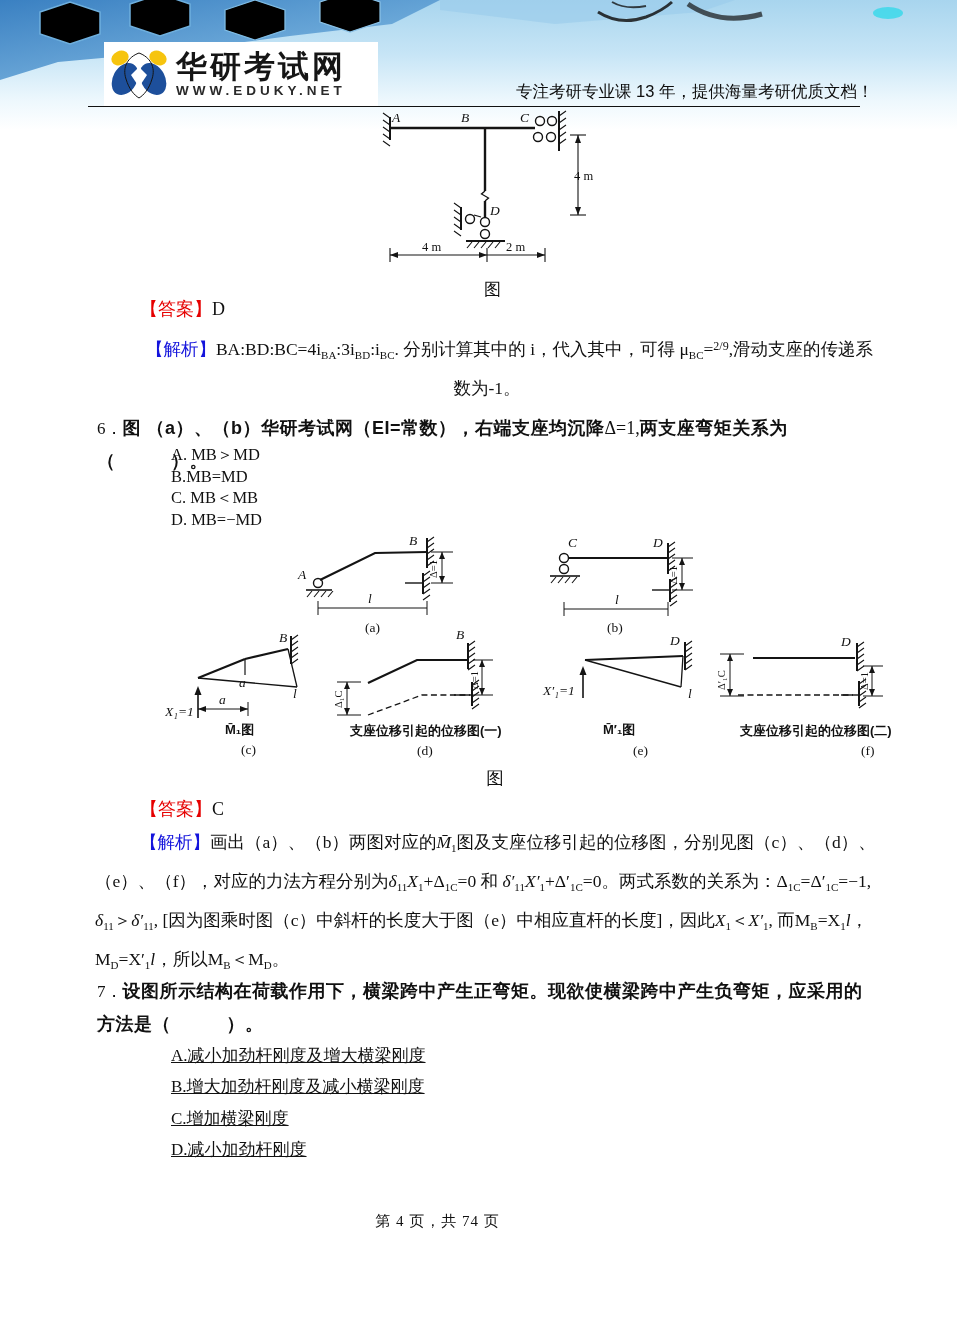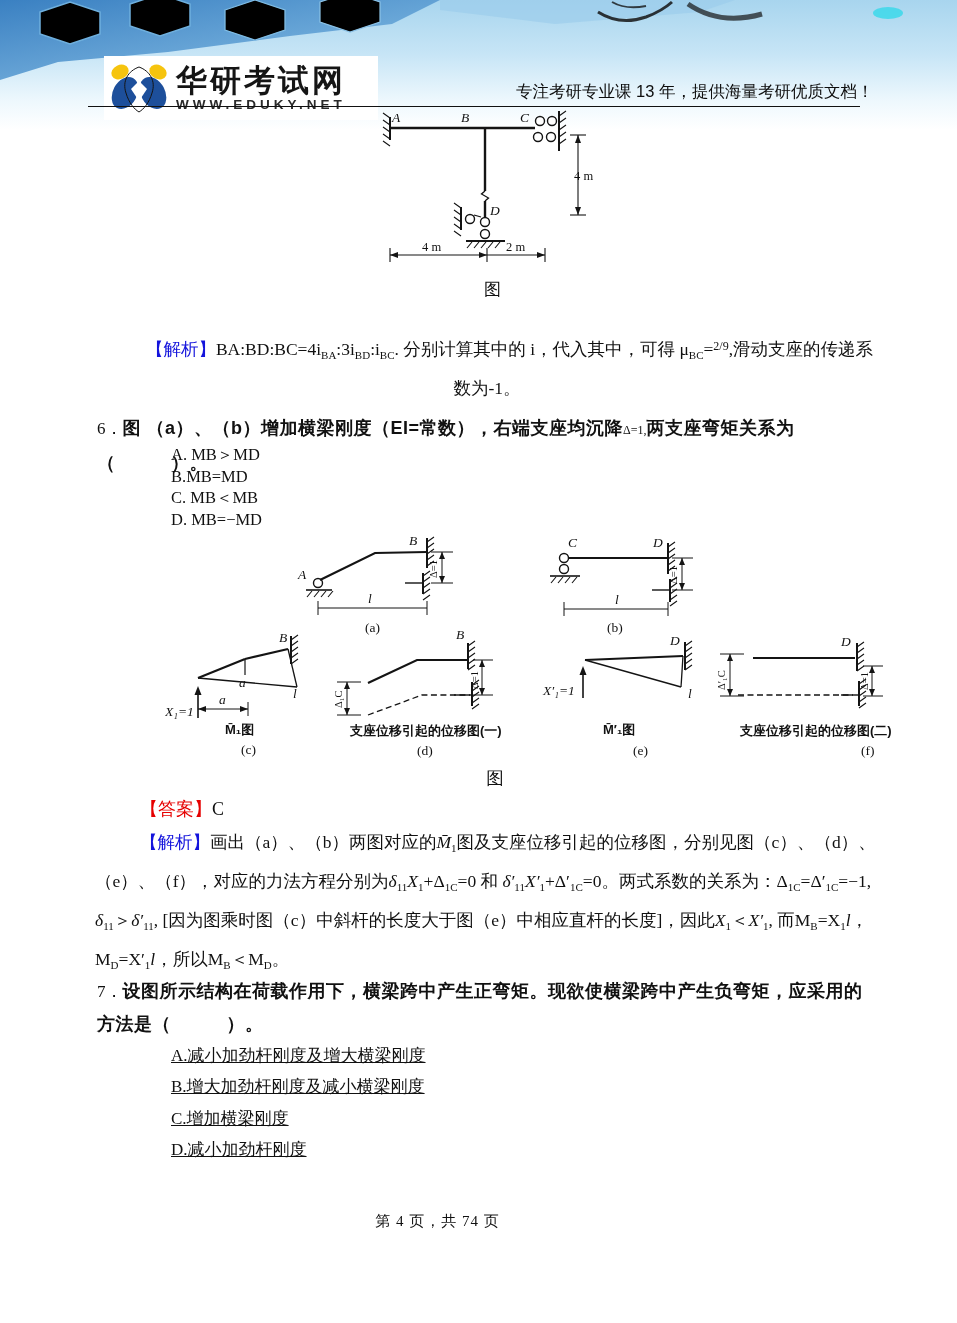--- a/index.html
+++ b/index.html
@@ -10,7 +10,7 @@
           background:linear-gradient(180deg,#a8d5ee 0%,#c7e5f6 42%,#eef8fd 78%,#ffffff 100%);}
   .header svg.decor{position:absolute;left:0;top:0;}
   .logo-box{position:absolute;left:104px;top:42px;width:274px;height:64px;background:#ffffff;
-            display:flex;align-items:center;gap:6px;padding-left:4px;box-sizing:border-box;margin-top:14px;}
+            display:flex;align-items:center;gap:6px;padding-left:4px;box-sizing:border-box;}
   .logo-text{display:flex;flex-direction:column;line-height:1;}
   .logo-title{font-family:"Liberation Sans",sans-serif;font-weight:800;font-size:31px;
               letter-spacing:3px;color:#151515;}

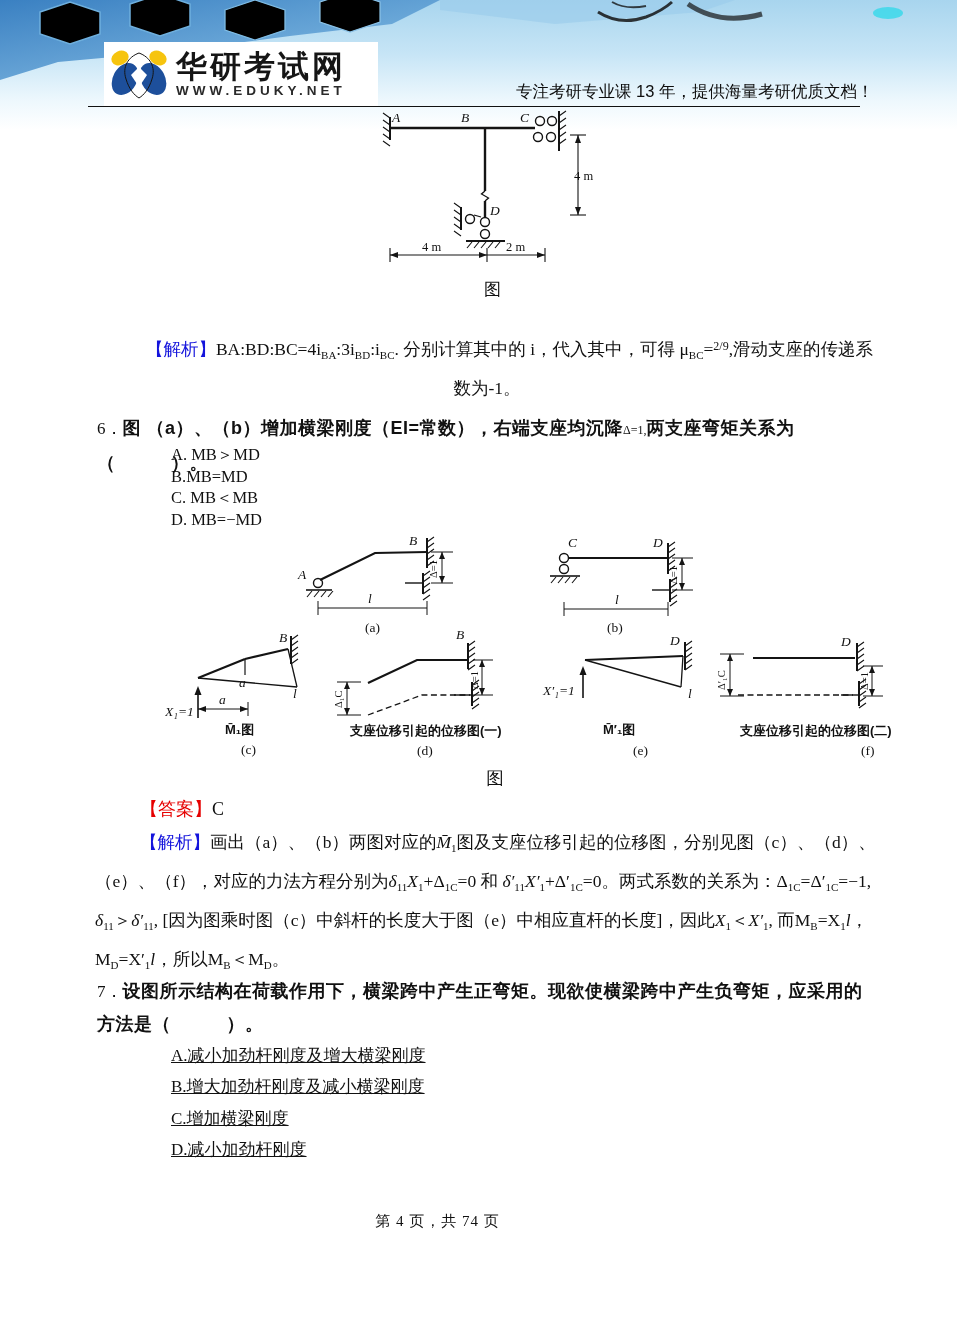--- a/index.html
+++ b/index.html
@@ -148,6 +148,7 @@
     <text x="116" y="187" font-size="17">图</text>
   </svg>
 
+  <div class="ans-line" style="top:297px;"><span class="s-red">【答案】</span><span>D</span></div>
   <div class="para" style="top:330px;text-align:center;"><span class="s-blue">【解析】</span><span>BA:BD:BC=4i</span><span class="s-sub">BA</span><span>:3i</span><span class="s-sub">BD</span><span>:i</span><span class="s-sub">BC</span><span>. 分别计算其中的 i，代入其中，可得 μ</span><span class="s-sub">BC</span><span>=</span><span class="s-sup">2/9</span><span>,滑动支座的传递系数为-1。</span></div>
 
   <div class="q-stmt" style="top:412px;"><span class="s-num">6．</span><span class="s-bold">图 （a）、（b）增加横梁刚度（EI=常数），右端支座均沉降</span><span class="s-eq">Δ=1,</span><span class="s-bold">两支座弯矩关系为（　　　）。</span></div>

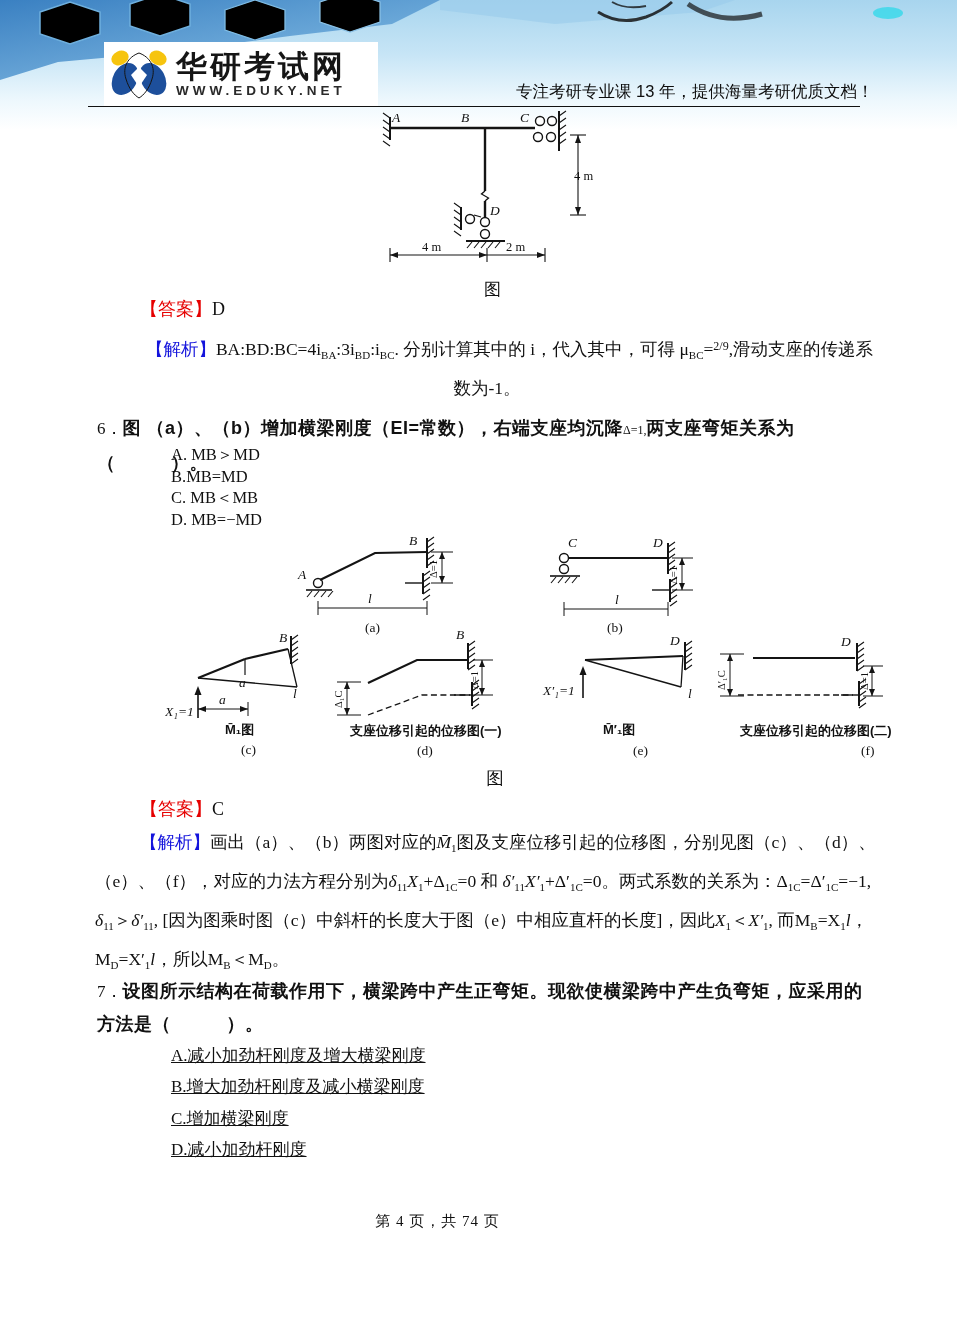--- a/index.html
+++ b/index.html
@@ -151,7 +151,7 @@
   <div class="ans-line" style="top:297px;"><span class="s-red">【答案】</span><span>D</span></div>
   <div class="para" style="top:330px;text-align:center;"><span class="s-blue">【解析】</span><span>BA:BD:BC=4i</span><span class="s-sub">BA</span><span>:3i</span><span class="s-sub">BD</span><span>:i</span><span class="s-sub">BC</span><span>. 分别计算其中的 i，代入其中，可得 μ</span><span class="s-sub">BC</span><span>=</span><span class="s-sup">2/9</span><span>,滑动支座的传递系数为-1。</span></div>
 
-  <div class="q-stmt" style="top:412px;"><span class="s-num">6．</span><span class="s-bold">图 （a）、（b）增加横梁刚度（EI=常数），右端支座均沉降</span><span class="s-eq">Δ=1,</span><span class="s-bold">两支座弯矩关系为（　　　）。</span></div>
+  <div class="q-stmt" style="top:412px;"><span class="s-num">6．</span><span class="s-bold">图 （a）、（b）华研考试网（EI=常数），右端支座均沉降</span><span class="s-eq">Δ=1,</span><span class="s-bold">两支座弯矩关系为（　　　）。</span></div>
   <div class="opts" style="top:444px;">
     <div>A. MB＞MD</div>
     <div>B.MB=MD</div>

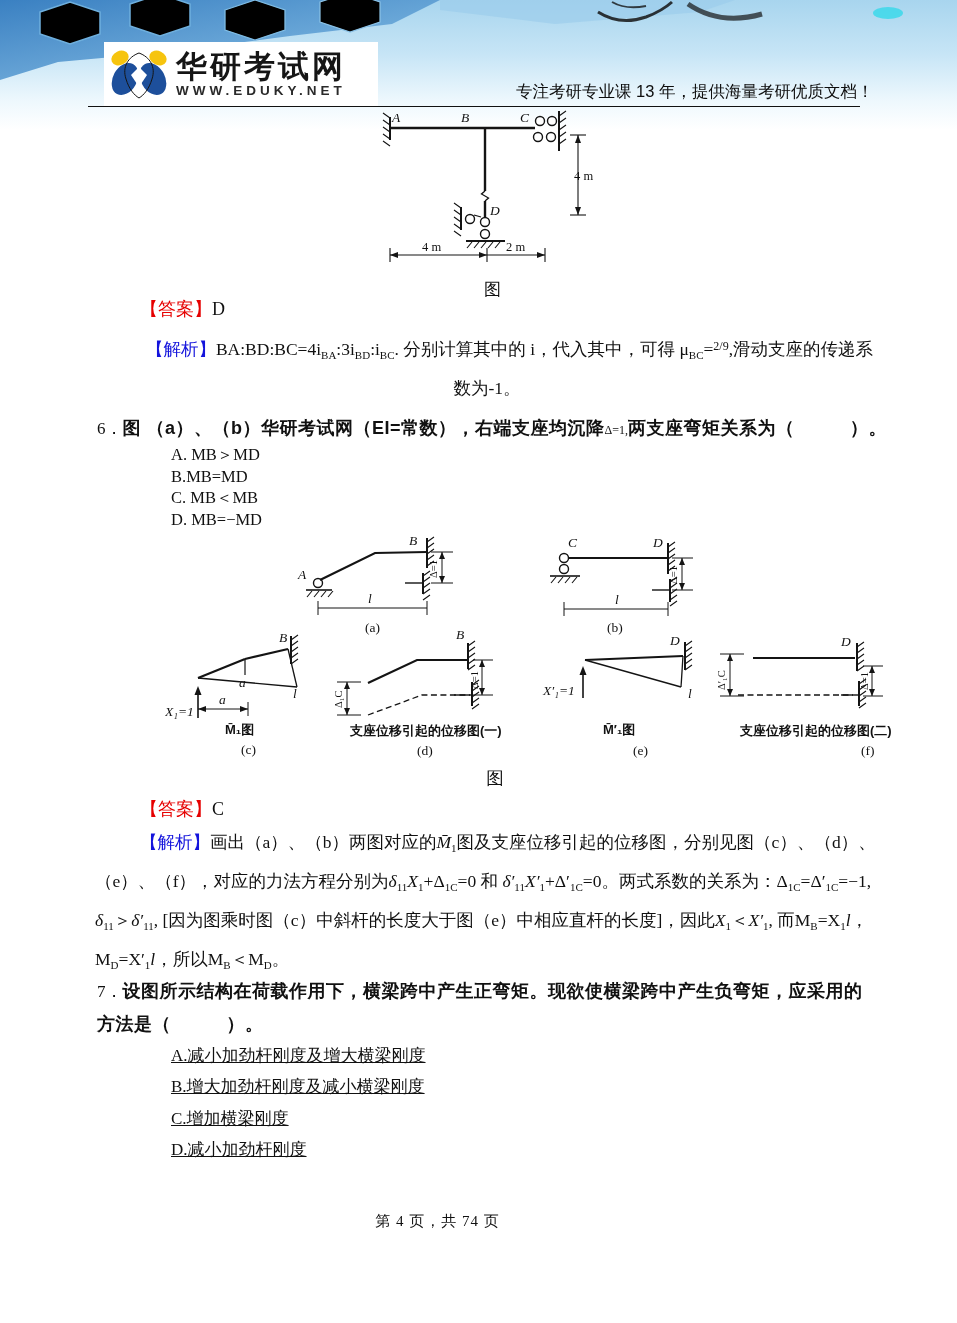--- a/index.html
+++ b/index.html
@@ -32,7 +32,7 @@
   .s-i{font-style:italic;}
   .s-num{font-family:"Liberation Serif",serif;font-size:17px;}
   .s-bold{font-family:"Liberation Sans",sans-serif;font-weight:700;letter-spacing:.5px;}
-  .s-eq{font-size:12px;}
+  .s-eq{font-size:18px;}
   .q7opts{line-height:31.4px;font-size:17px;text-decoration:underline;}
   .fig-caption{position:absolute;font-size:17.5px;}
   .footer{position:absolute;left:0;top:1212px;width:875px;text-align:center;font-size:15px;

